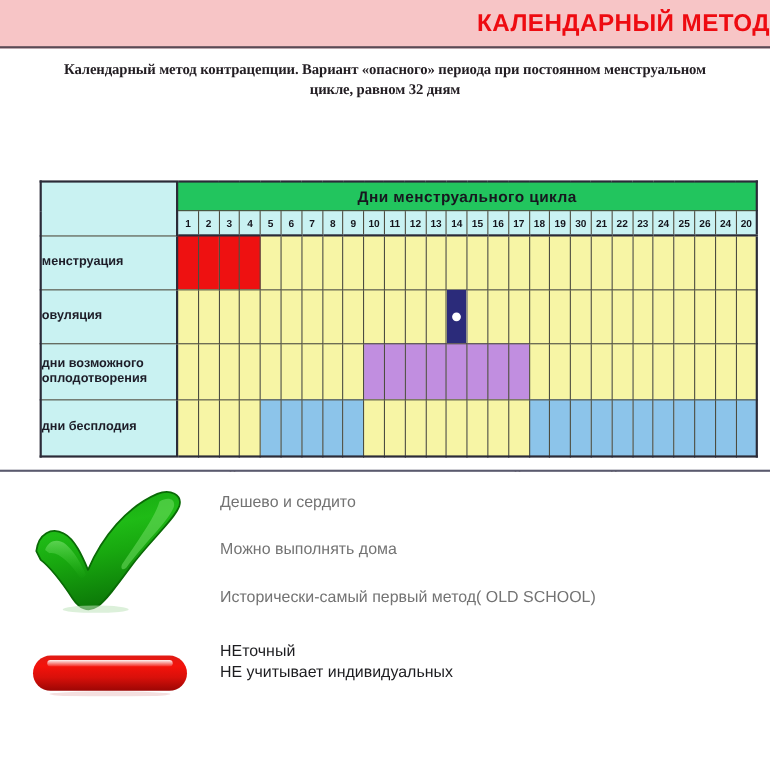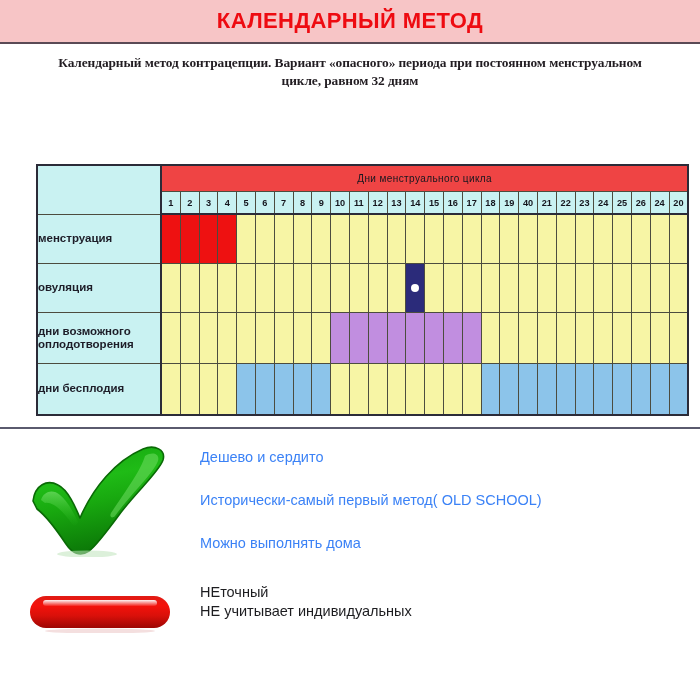--- a/index.html
+++ b/index.html
@@ -24,7 +24,7 @@
     box-sizing: border-box;
     display: flex;
     align-items: center;
-    justify-content: center;
+    justify-content: flex-end;
   }
   .title-text {
     color: #ee0b11;

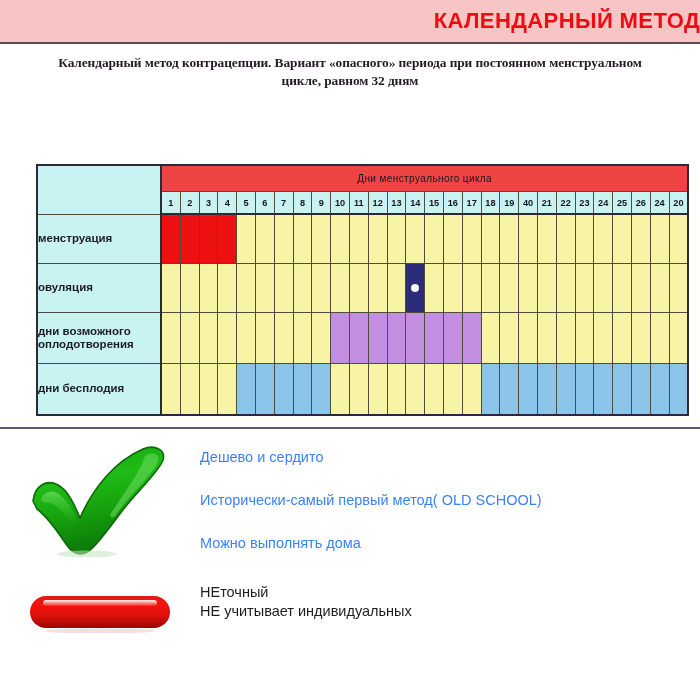--- a/index.html
+++ b/index.html
@@ -86,10 +86,10 @@
     padding: 0 3px;
   }
   .hdr-top {
-    background: #ef4444;
+    background: #22c55e;
     color: #17171f;
-    font-size: 10px;
-    font-weight: normal;
+    font-size: 14px;
+    font-weight: bold;
     height: 25px;
     text-align: center;
     letter-spacing: 0.4px;

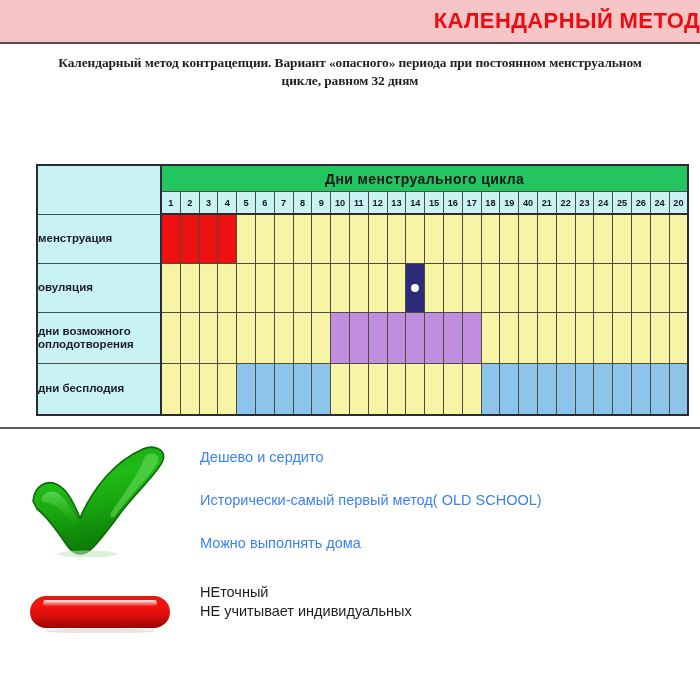--- a/index.html
+++ b/index.html
@@ -227,7 +227,7 @@
             <td class="daynum">17</td>
             <td class="daynum">18</td>
             <td class="daynum">19</td>
-            <td class="daynum">40</td>
+            <td class="daynum">30</td>
             <td class="daynum">21</td>
             <td class="daynum">22</td>
             <td class="daynum">23</td>

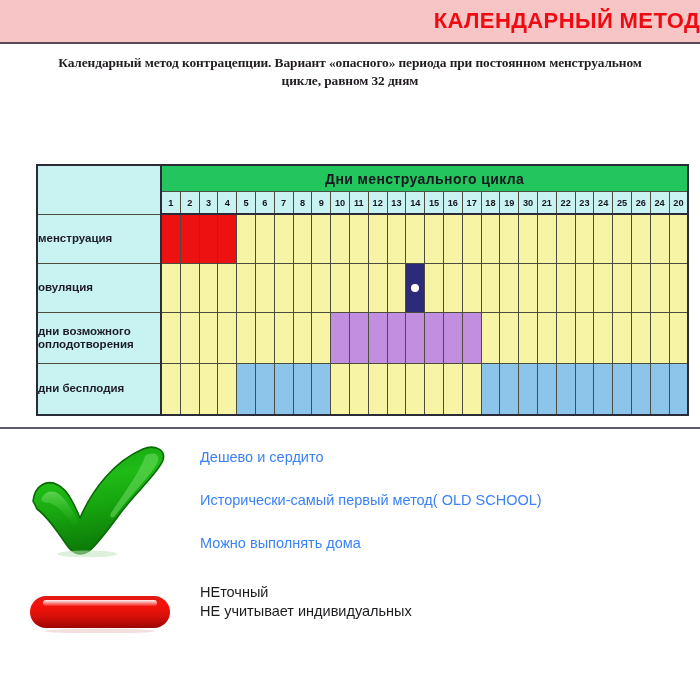--- a/index.html
+++ b/index.html
@@ -171,7 +171,7 @@
     padding-top: 8px;
   }
   .pros-line {
-    color: #3b82f6;
+    color: #737373;
     font-family: "Liberation Sans", sans-serif;
     font-size: 14.5px;
     line-height: 17px;

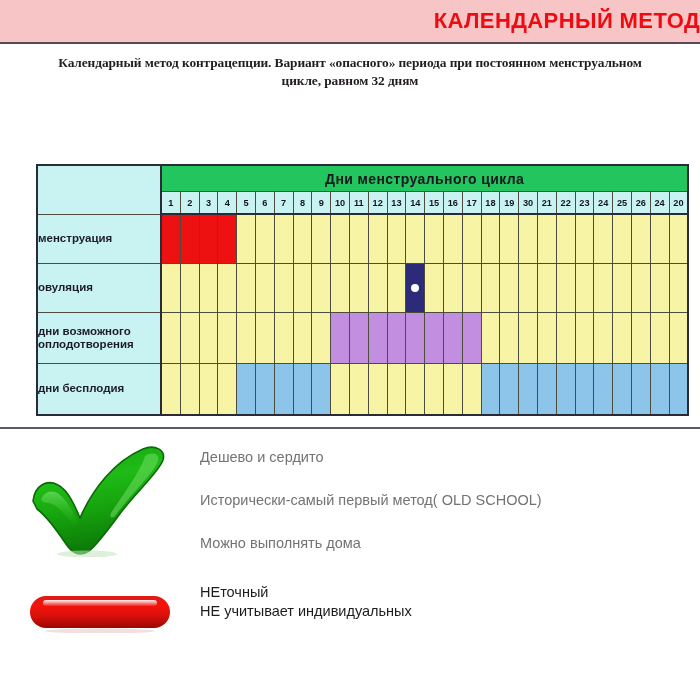--- a/index.html
+++ b/index.html
@@ -395,8 +395,8 @@
     </div>
     <div class="text-col">
       <div class="pros-line">Дешево и сердито</div>
+      <div class="pros-line">Можно  выполнять дома</div>
       <div class="pros-line">Исторически-самый первый метод( OLD SCHOOL)</div>
-      <div class="pros-line">Можно  выполнять дома</div>
     </div>
   </div>
 

